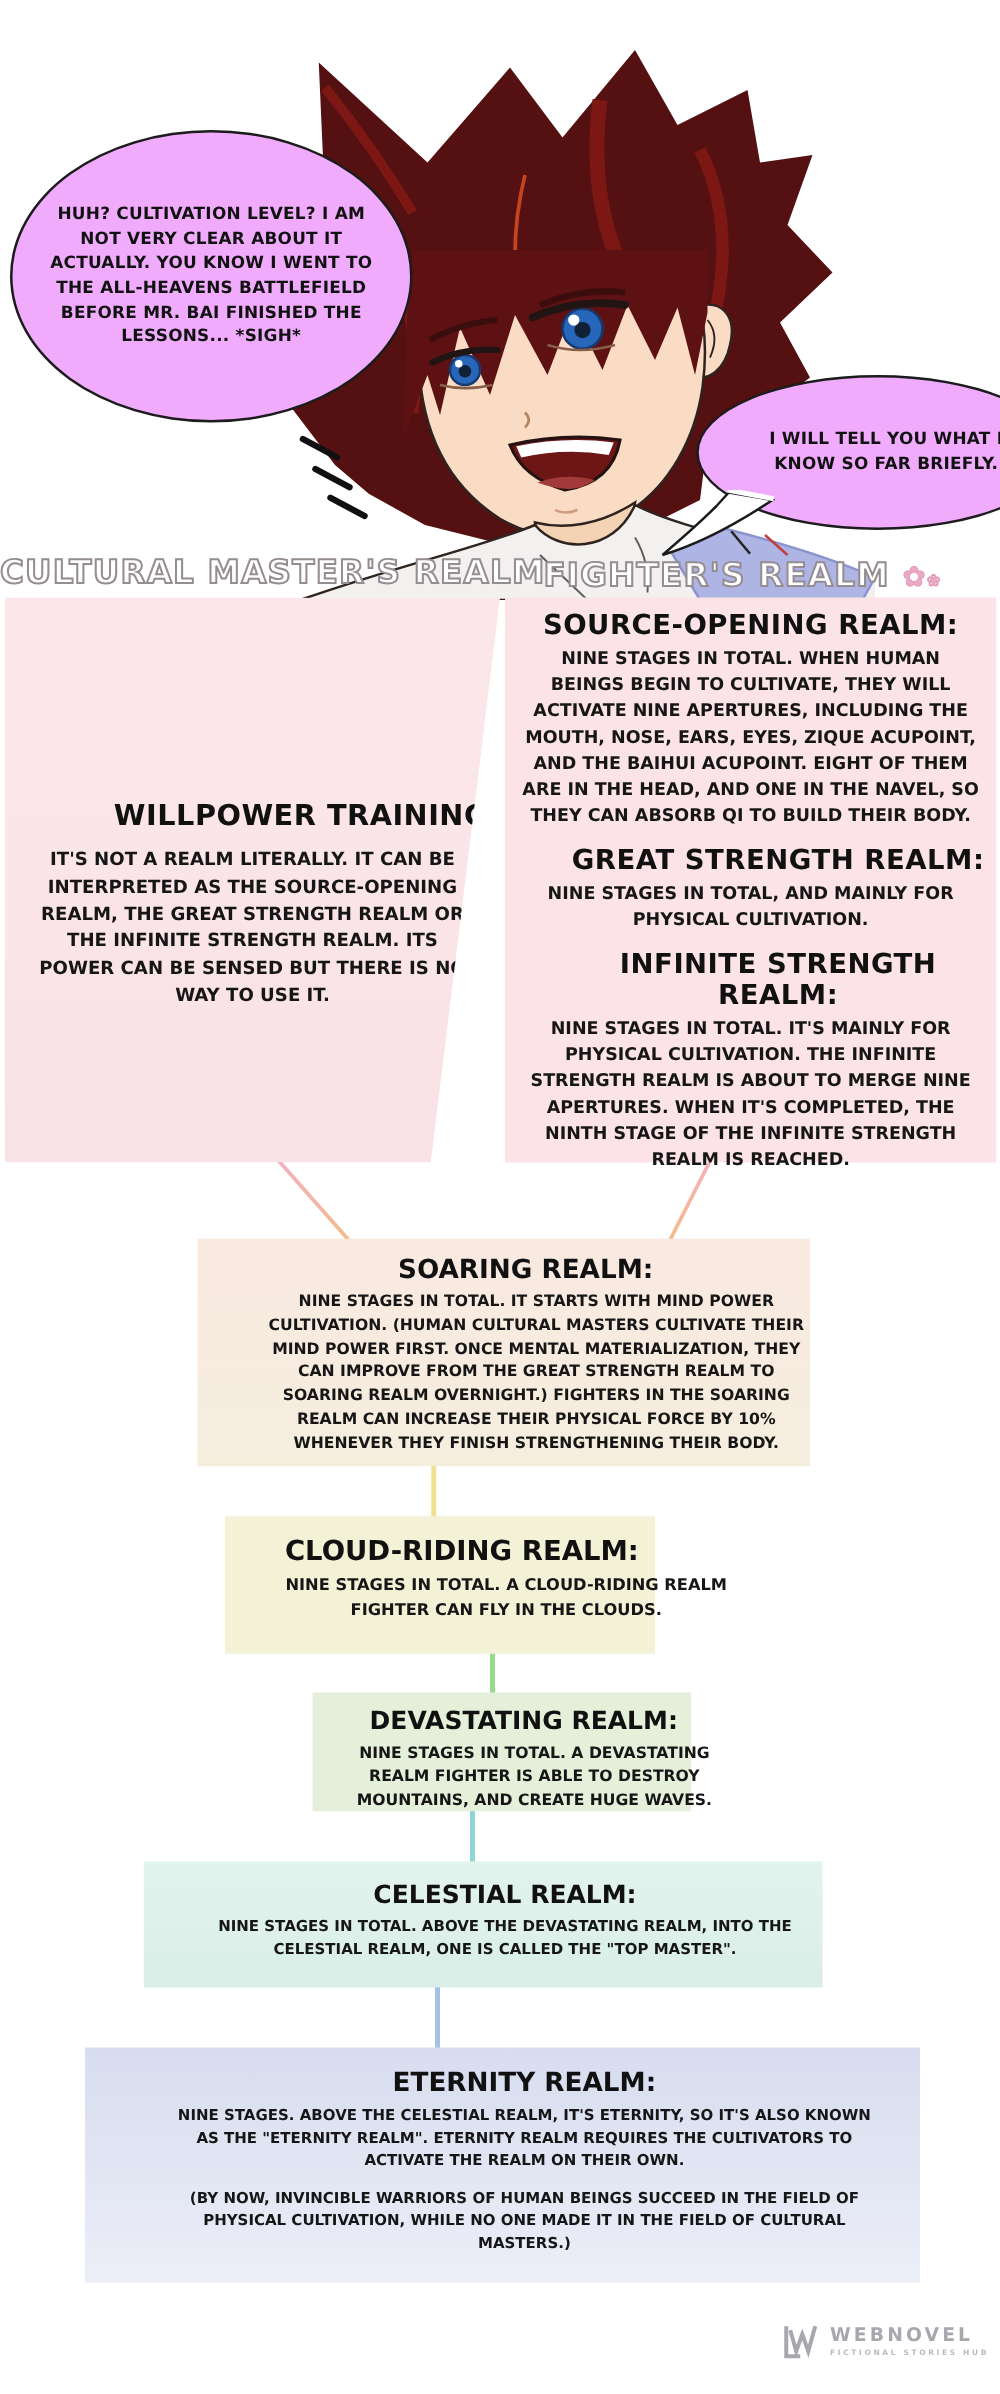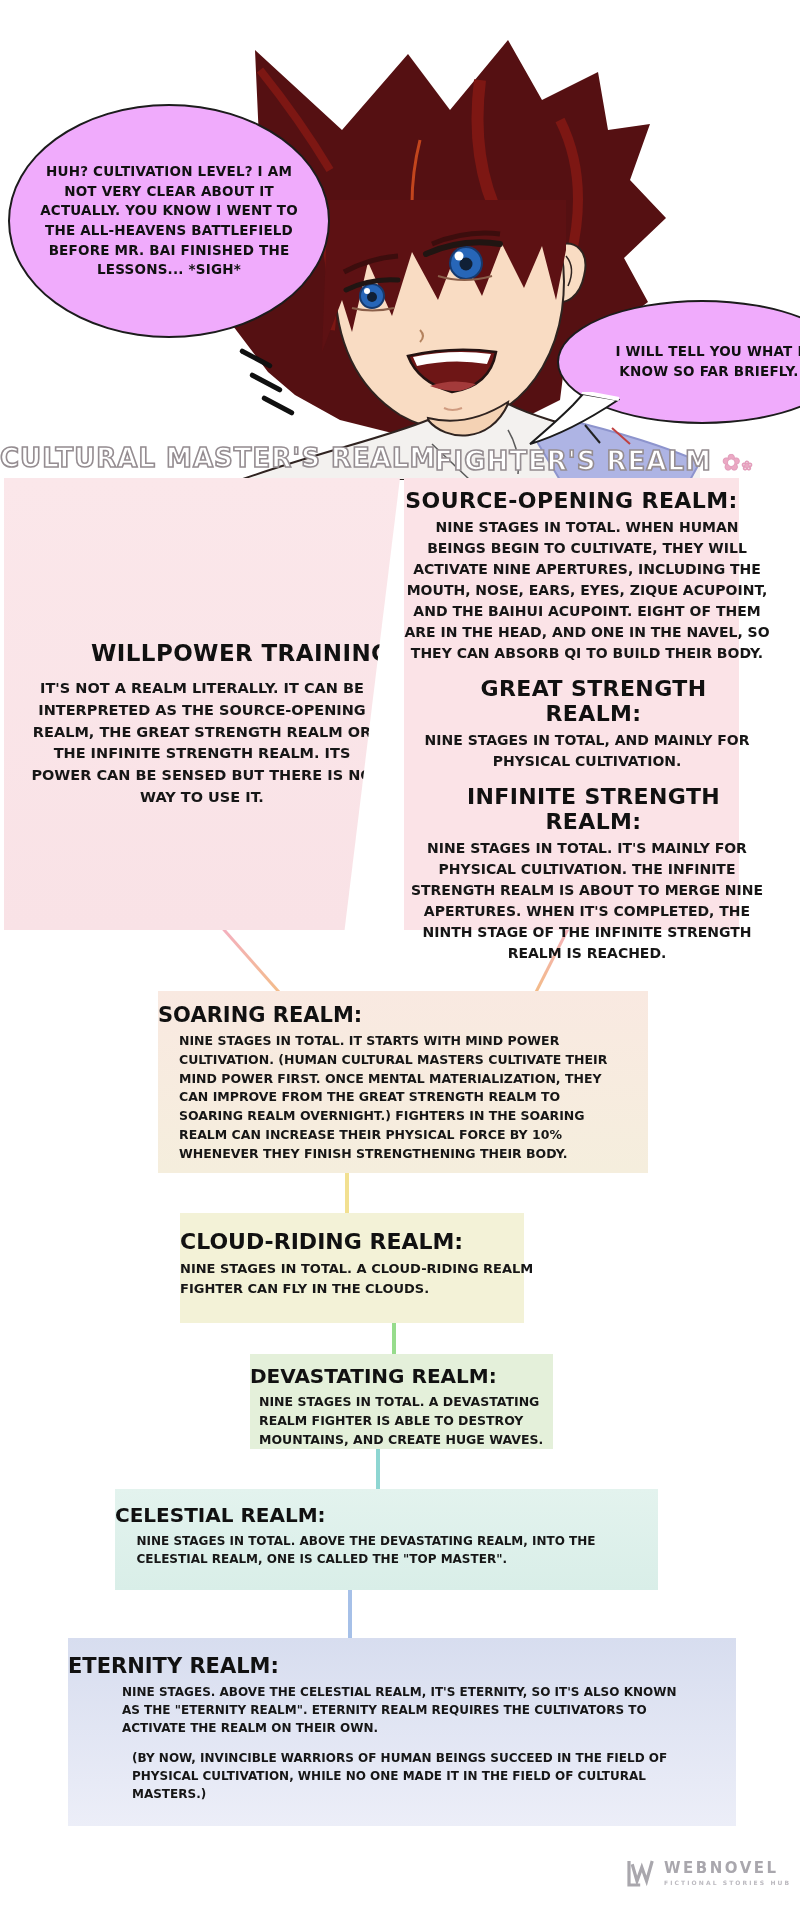--- a/index.html
+++ b/index.html
@@ -39,7 +39,7 @@
       clip-path:polygon(0 0,100% 0,86% 100%,0 100%);padding-top:162px;box-sizing:border-box;}
   #box-left h3{font-size:23px;text-align:right;}
   #box-left p{font-size:14.5px;width:350px;margin-top:12px;}
-  #box-right{left:404px;top:478px;width:335px;height:452px;background:#fbe3e7;
+  #box-right{left:404px;top:478px;width:393px;height:452px;background:#fbe3e7;
       padding-top:10px;box-sizing:border-box;}
   #box-right h3{font-size:22px;}
   #box-right h3.gap1{margin-top:12px;padding-left:44px;}

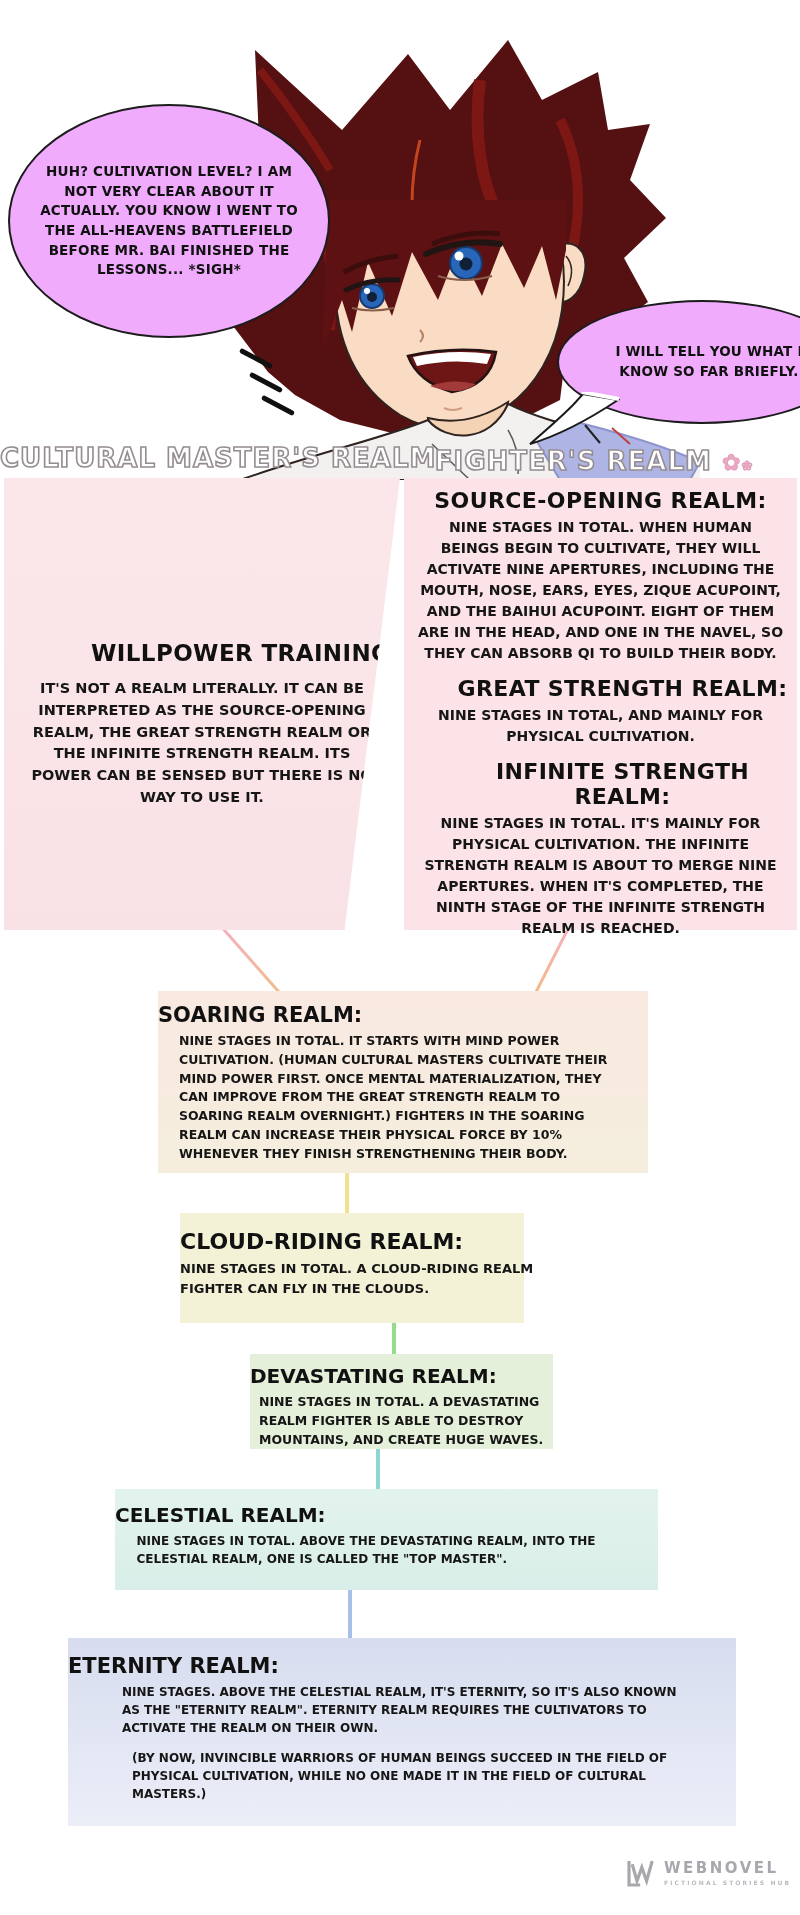--- a/index.html
+++ b/index.html
@@ -45,7 +45,7 @@
   #box-right h3.gap1{margin-top:12px;padding-left:44px;}
   #box-right p{font-size:14px;width:366px;margin-top:4px;}
 
-  .realm-box{position:absolute;z-index:2;text-align:left;color:#161616;box-sizing:border-box;}
+  .realm-box{position:absolute;z-index:2;text-align:center;color:#161616;box-sizing:border-box;padding-left:35px;}
   .realm-box h3{margin:0;font-weight:800;color:#111;}
   .realm-box p{margin:5px auto 0 auto;font-weight:bold;line-height:1.5;}
   #box-soaring{left:158px;top:991px;width:490px;height:182px;padding-top:12px;

